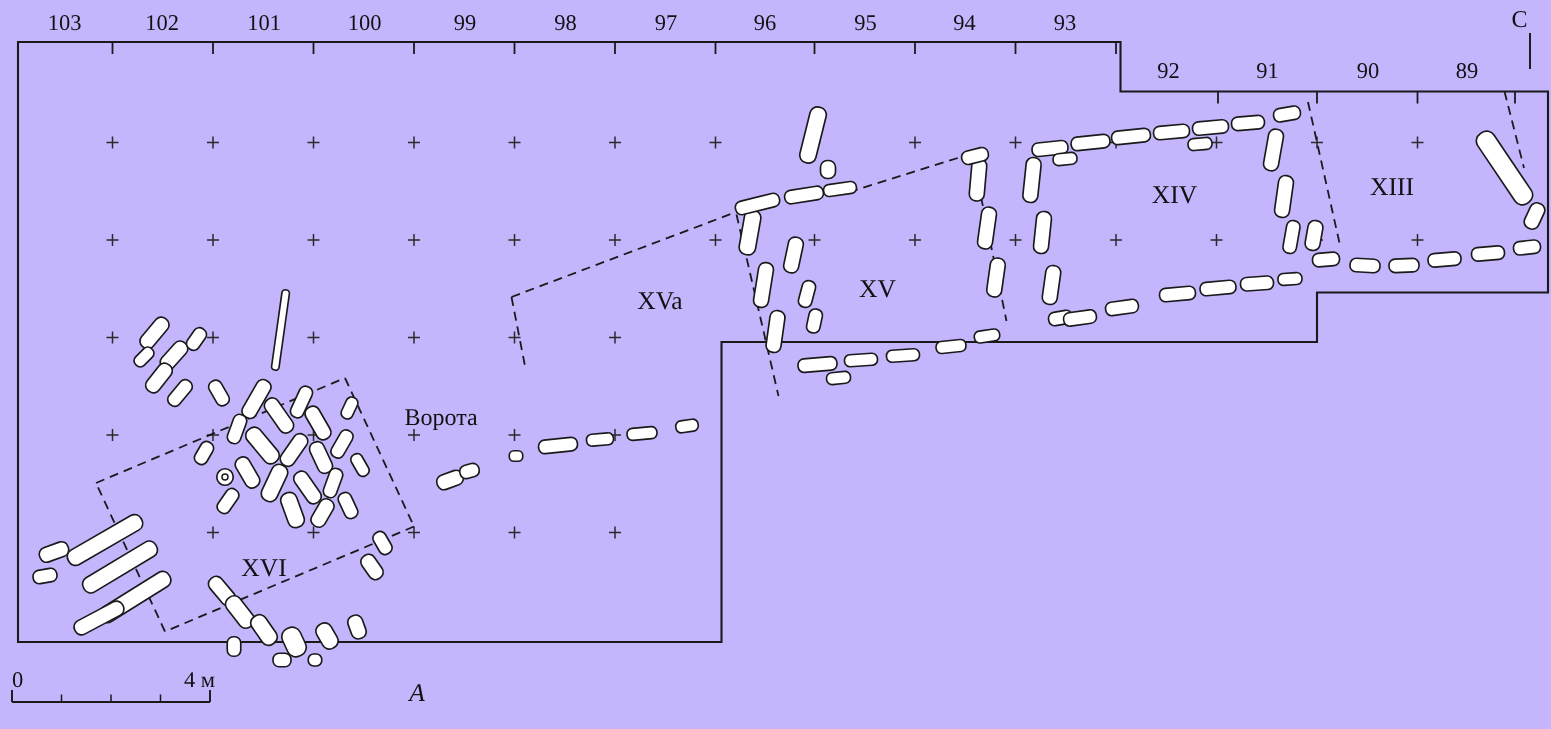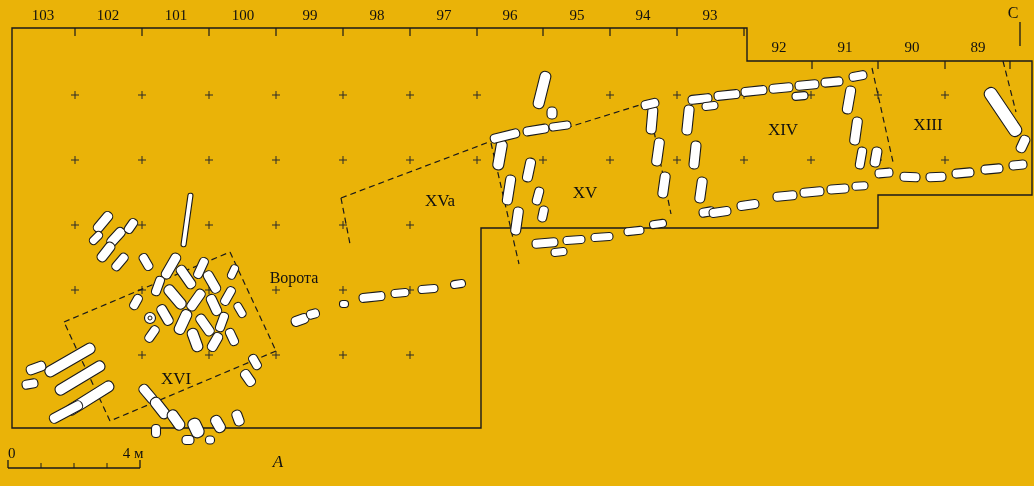--- a/index.html
+++ b/index.html
@@ -6,7 +6,7 @@
   .page{
     position:relative;
     width:1034px;height:486px;
-    background:#eab308;
+    background:#c4b5fd;
     font-family:"Liberation Serif","DejaVu Serif",serif;
     overflow:hidden;
   }

